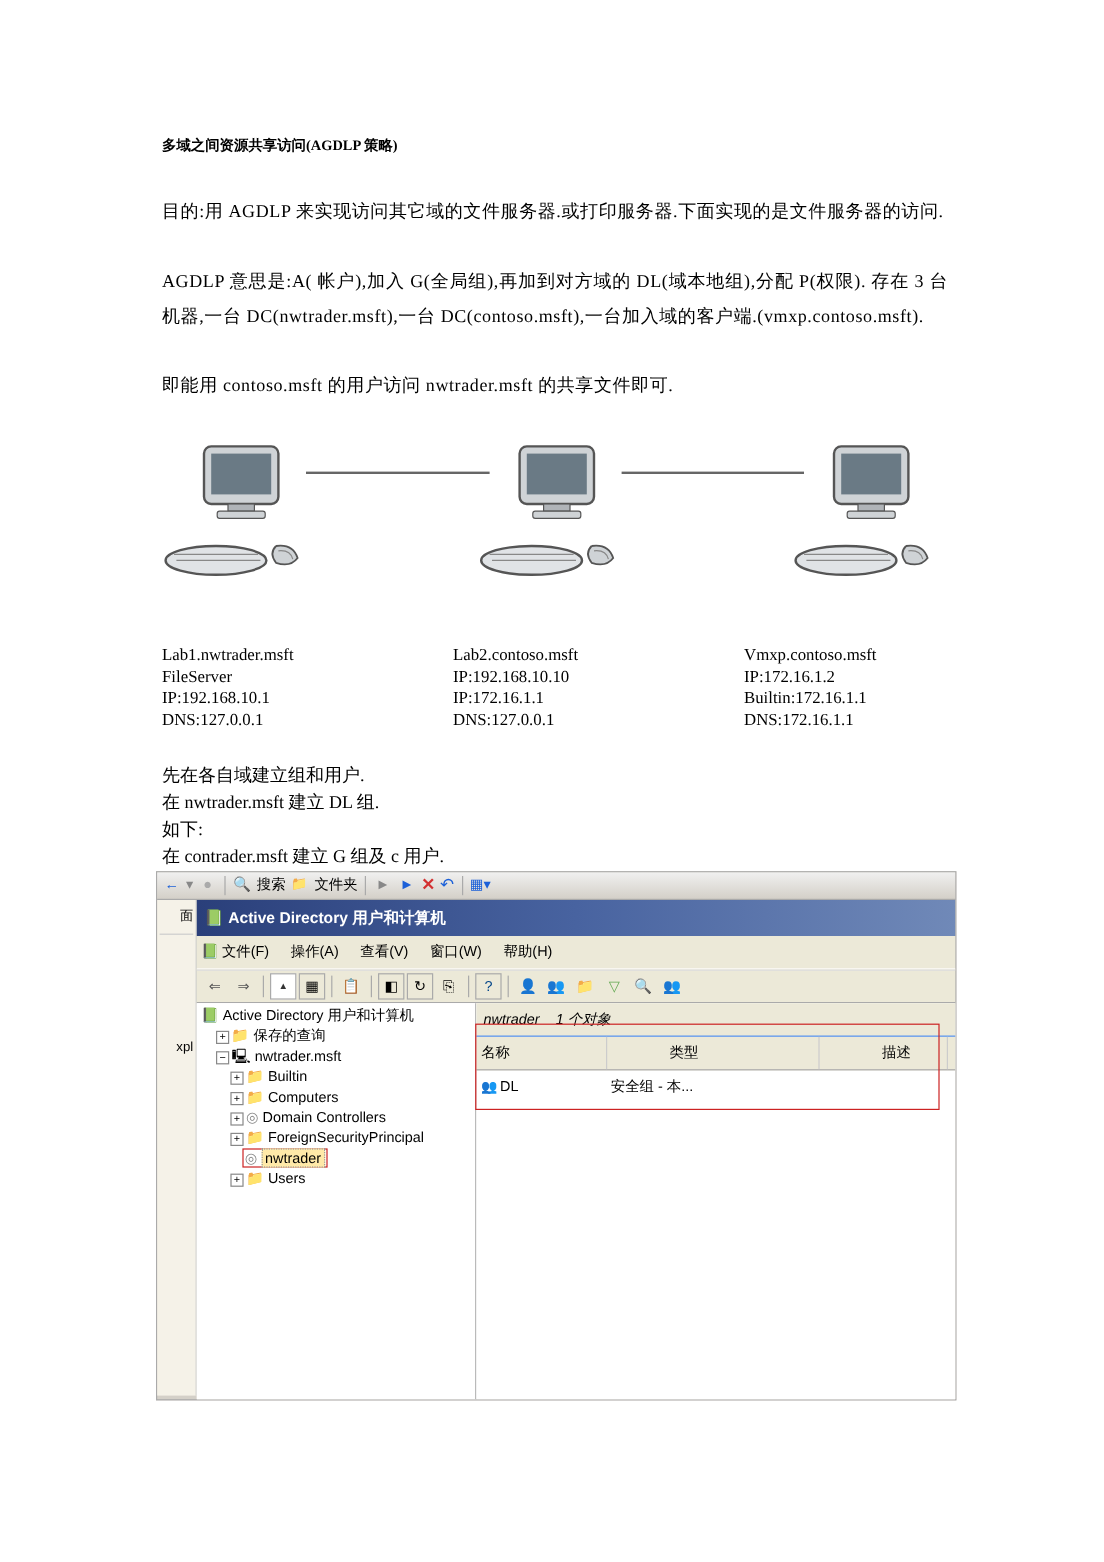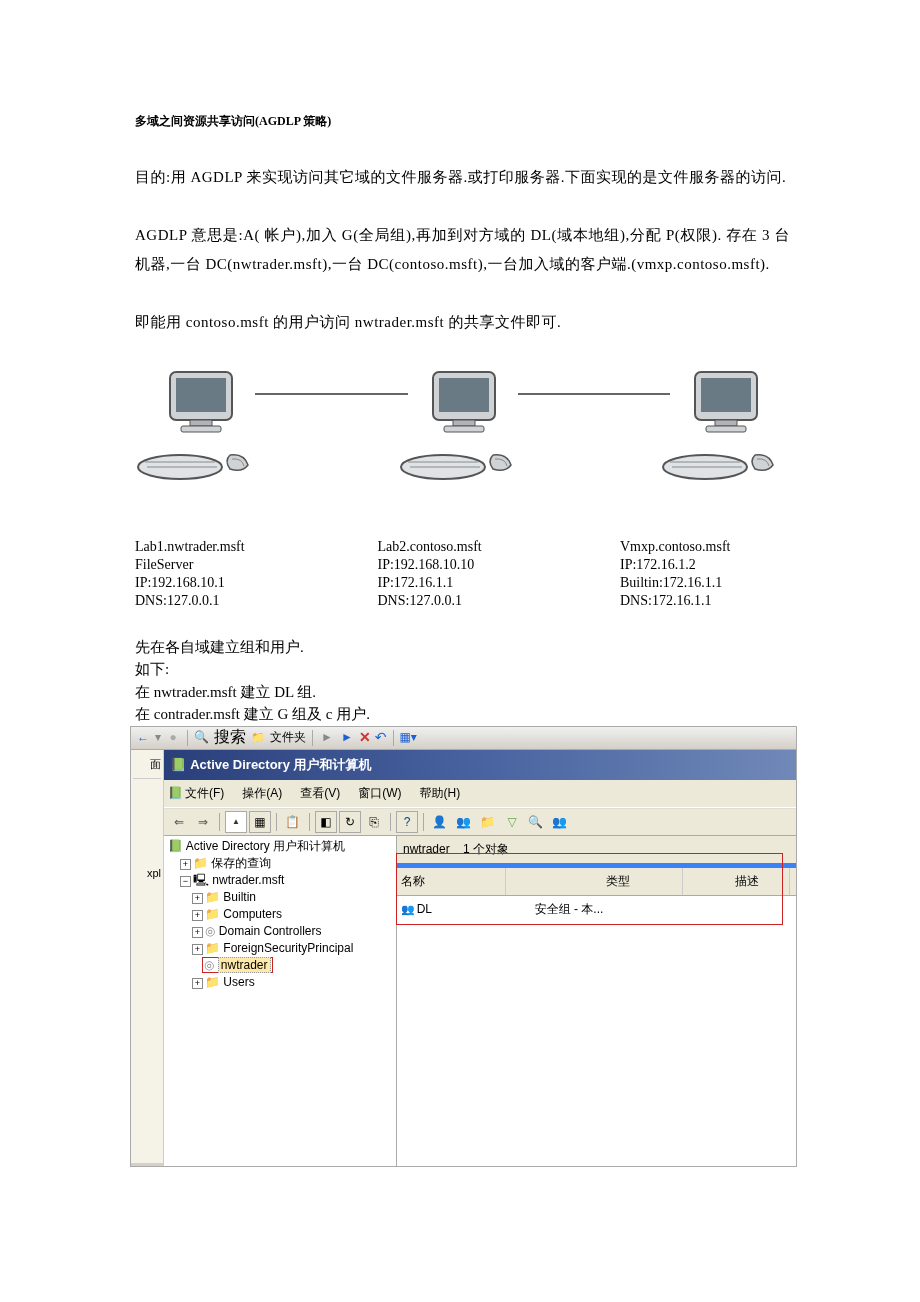--- a/index.html
+++ b/index.html
@@ -296,8 +296,8 @@
 
   <div style="font-family:'Times New Roman','SimSun';line-height:1.5;">
     <div>先在各自域建立组和用户.</div>
+    <div>在 nwtrader.msft 建立 DL 组.</div>
     <div>如下:</div>
-    <div>在 nwtrader.msft 建立 DL 组.</div>
     <div>在 contrader.msft 建立 G 组及 c 用户.</div>
   </div>
 

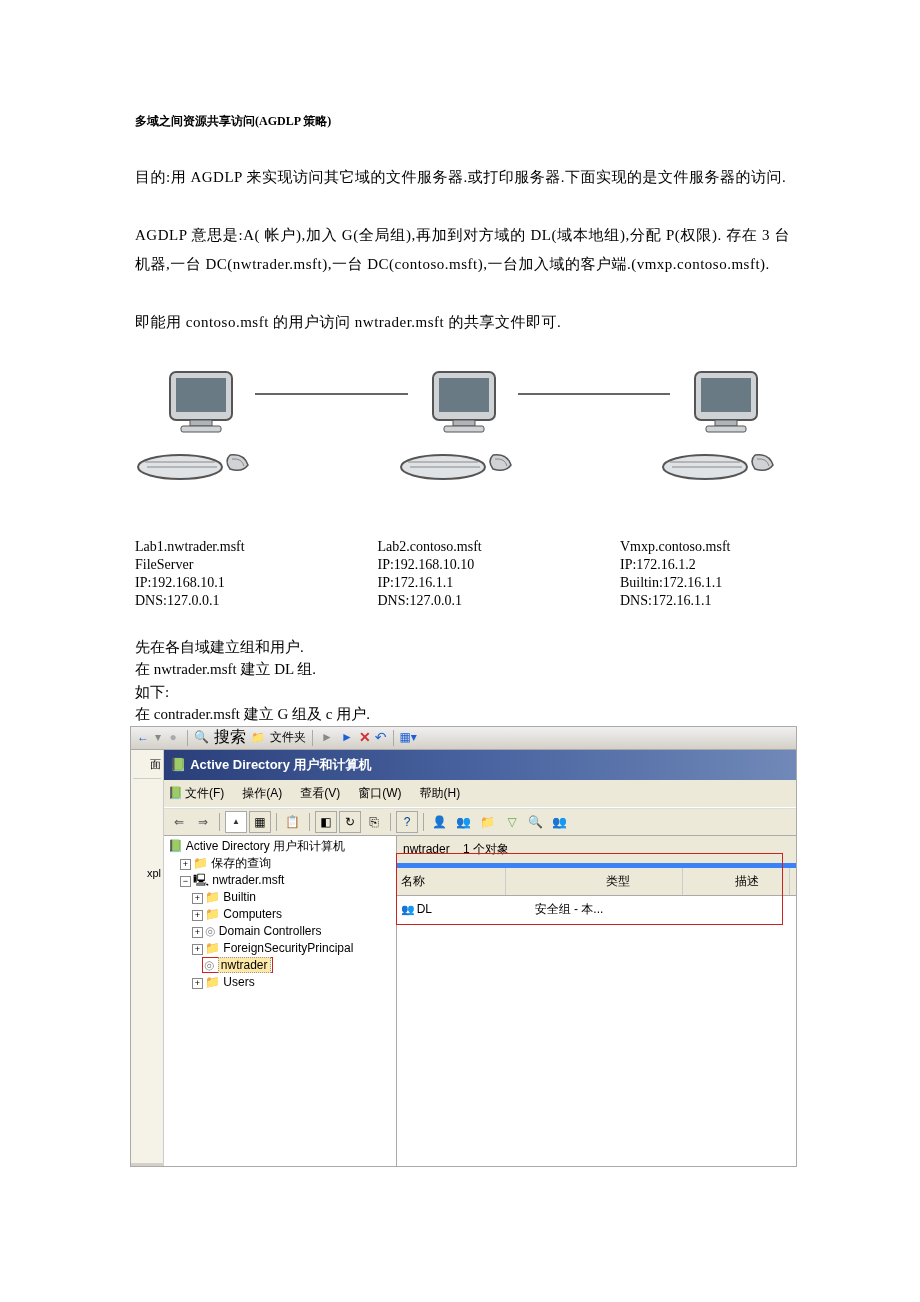--- a/index.html
+++ b/index.html
@@ -84,7 +84,7 @@
   .ss-top-toolbar .ico { width:16px; height:16px; display:inline-flex; align-items:center; justify-content:center;}
   .ico-blue-back::before{content:"←";color:#1c60d8;font-weight:bold;}
   .ico-folder::before{content:"📁";font-size:11px;}
-  .txt-search{font-size:16px;}
+  .txt-search{font-size:12px;}
   .ico-forward-grey::before{content:"►";color:#888;}
   .ico-fwd-blue::before{content:"►";color:#1c60d8;}
   .ico-x-red{color:#d33030;font-weight:bold;font-size:14px;}

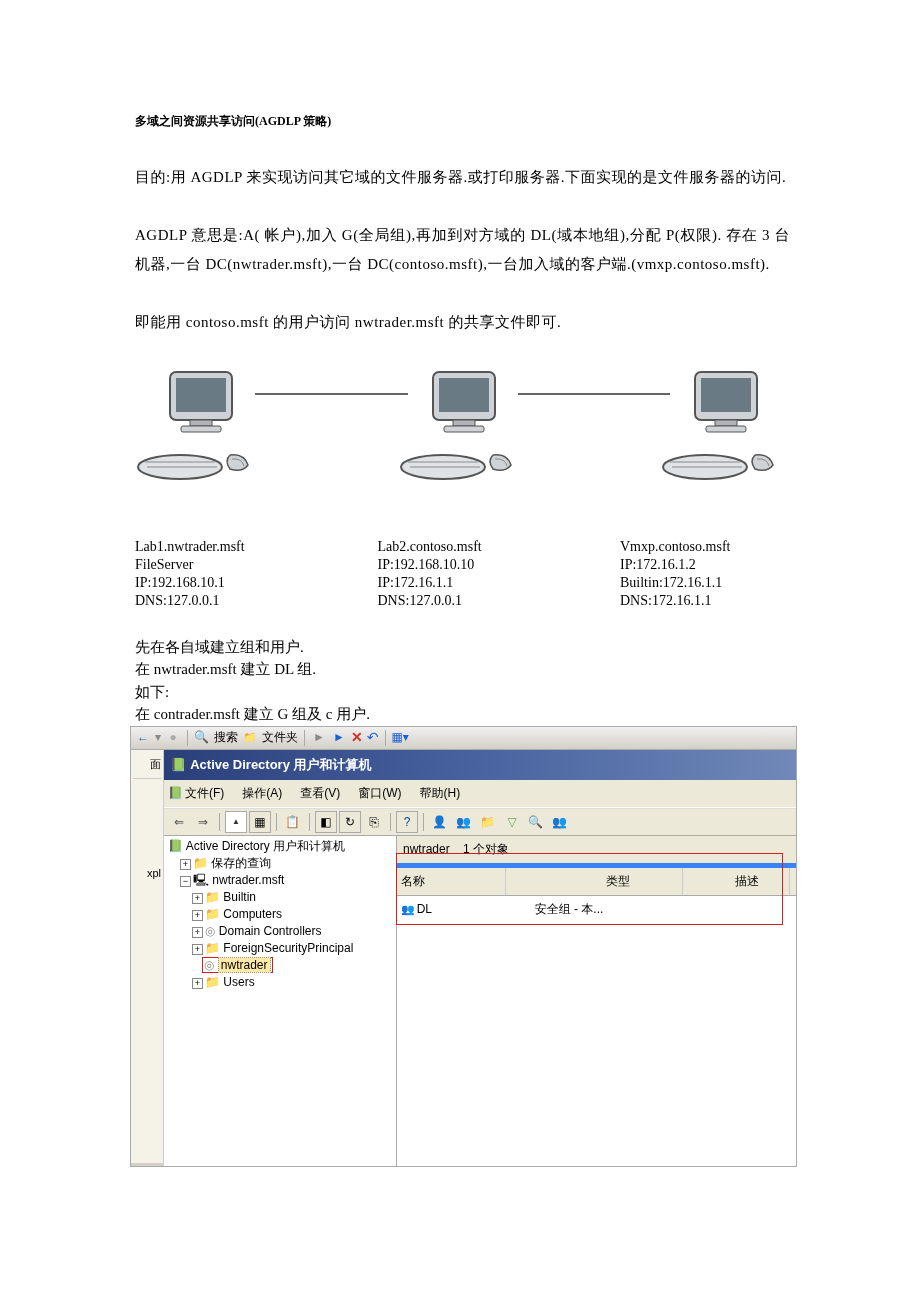--- a/index.html
+++ b/index.html
@@ -185,7 +185,8 @@
   .list-head-row {
     background: #ece9d8;
     display: flex;
-    border-bottom: 5px solid #3b82f6;
+    border-bottom: 1px solid #3b82f6;
+    font-style: italic;
   }
   .list-head-row .path {
     padding: 2px 6px;

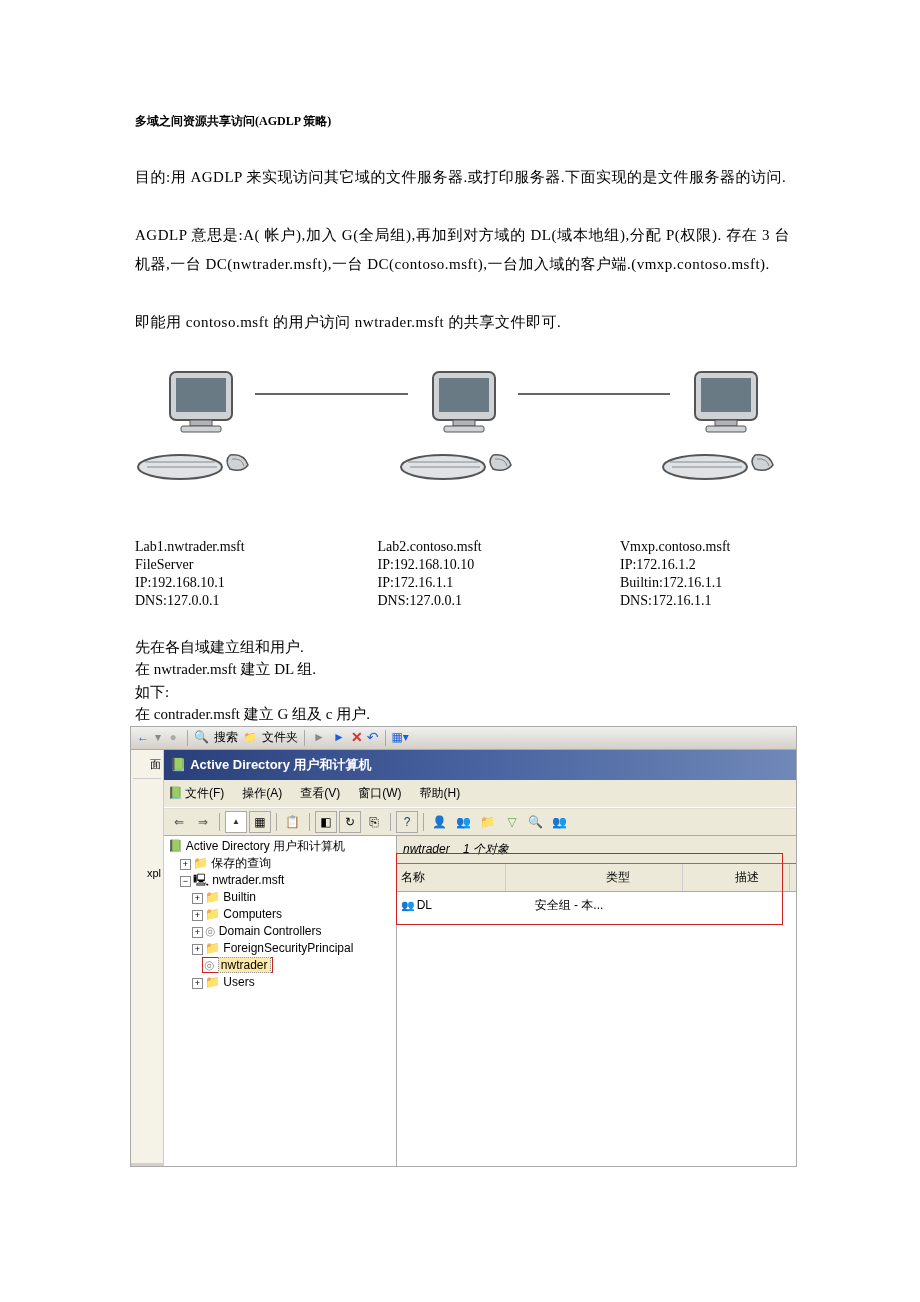--- a/index.html
+++ b/index.html
@@ -203,7 +203,7 @@
     padding: 2px 4px;
   }
   .c-name{width:100px;}
-  .c-type{width:120px;text-align:center;}
+  .c-type{width:120px;}
   .c-desc{width:50px;}
   .list-row {
     display: flex;

